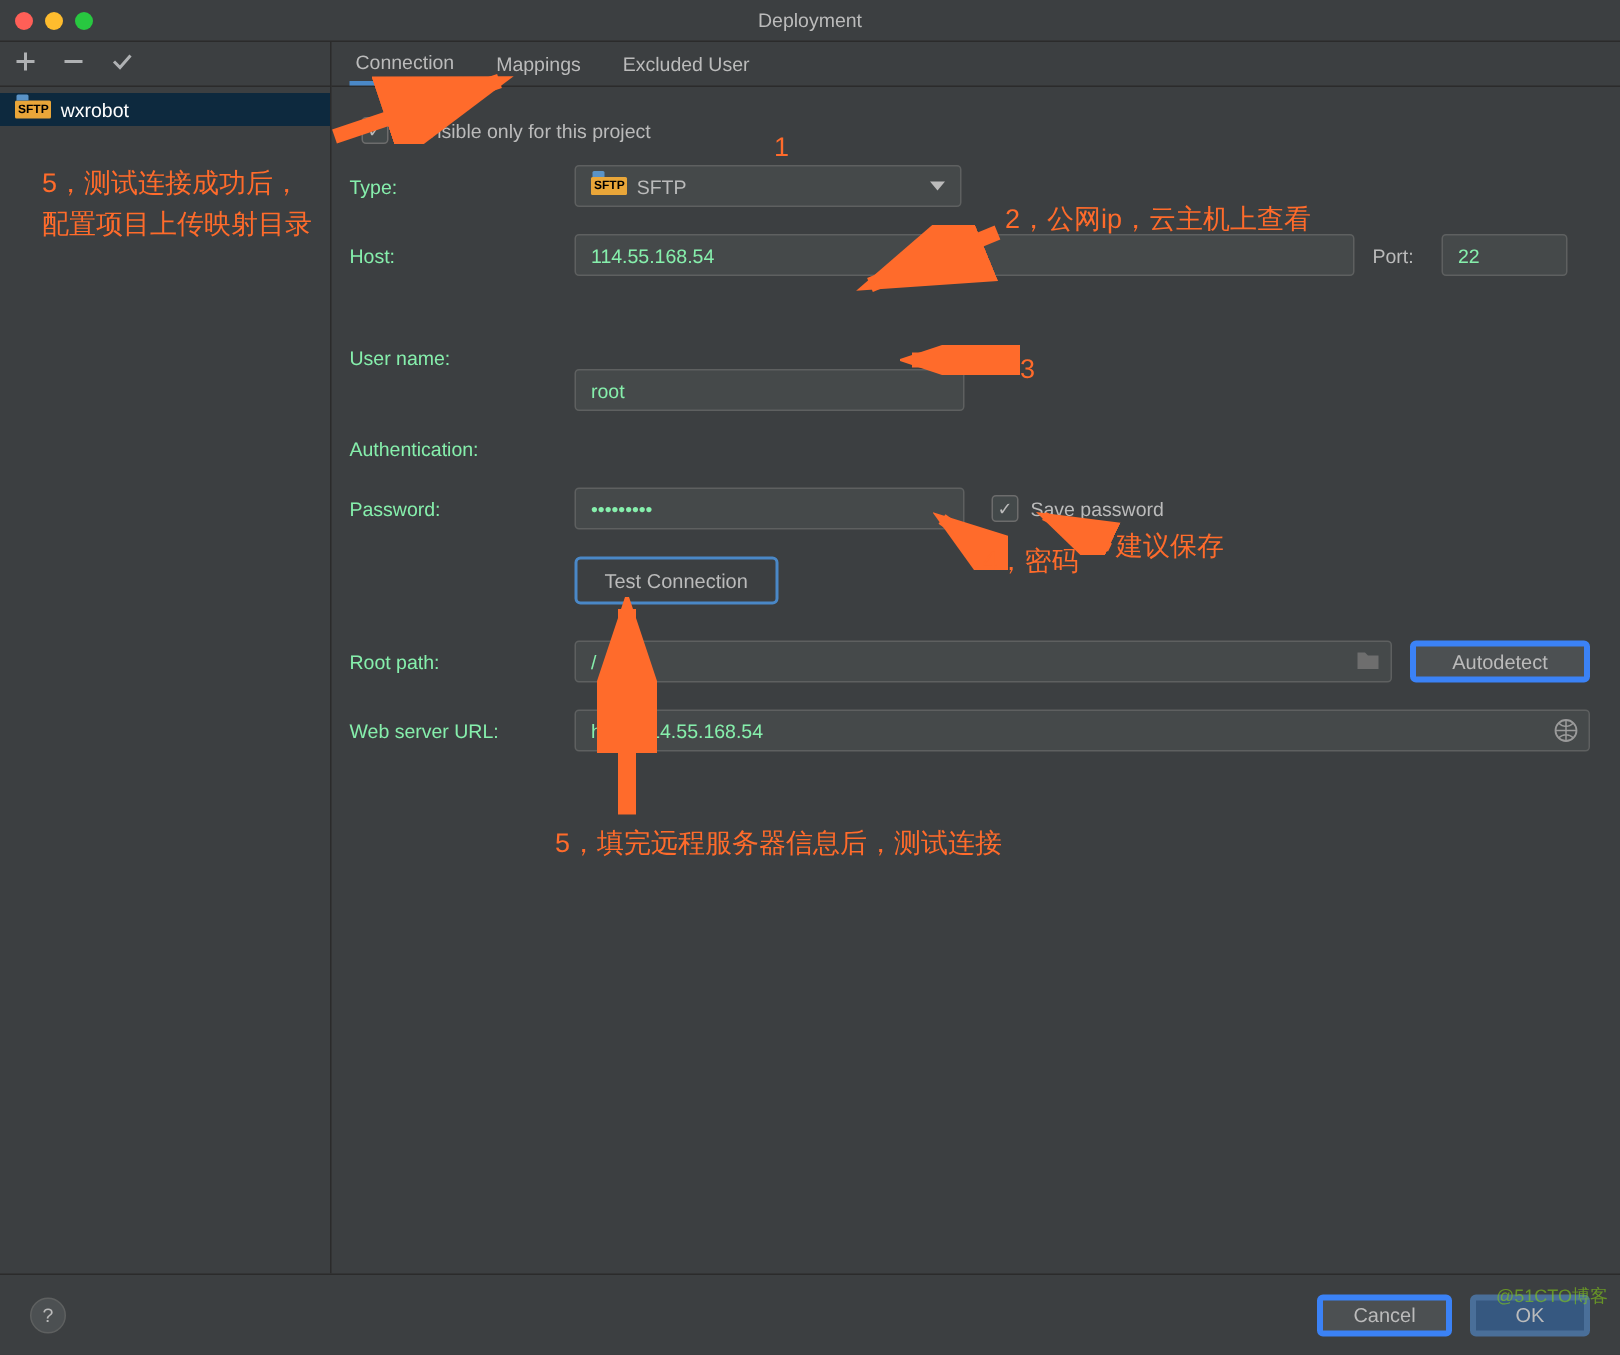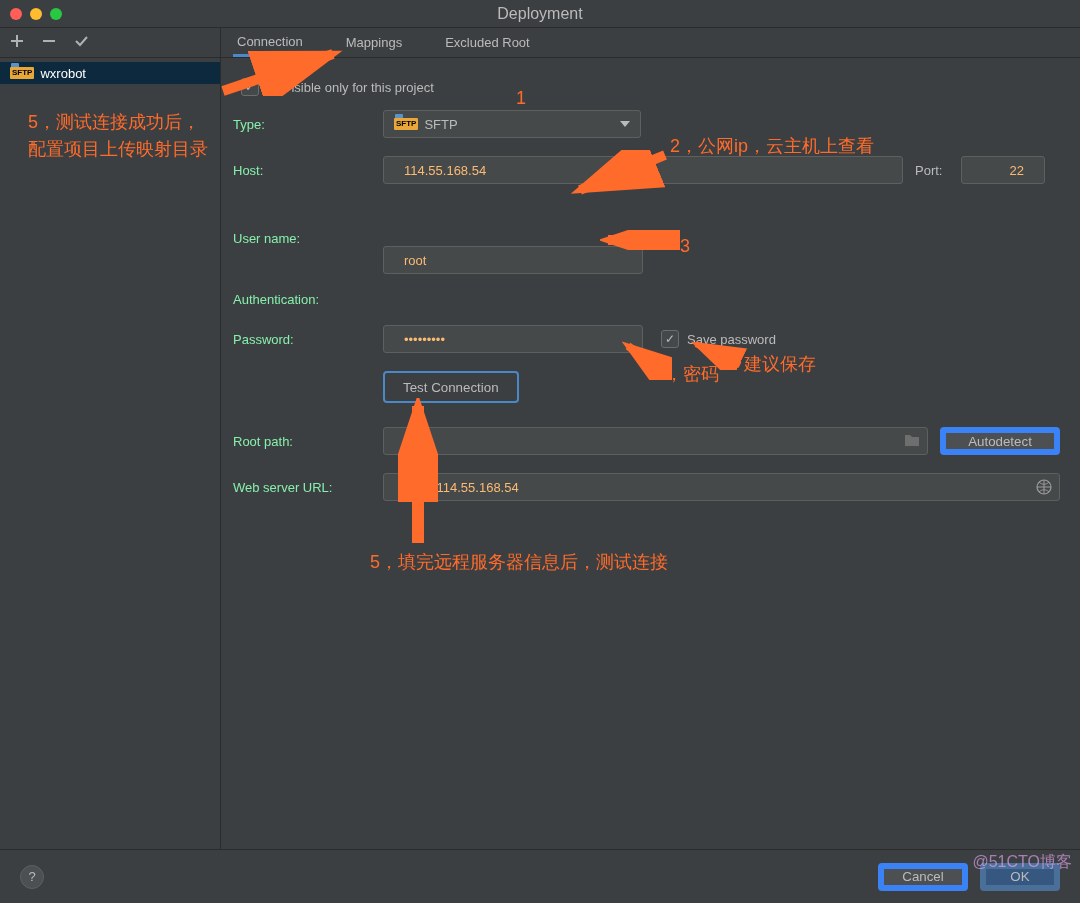--- a/index.html
+++ b/index.html
@@ -8,7 +8,7 @@
   .traffic { position: absolute; left: 10px; top: 8px; display: flex; gap: 8px; }
   .tdot { width: 12px; height: 12px; border-radius: 50%; }
   .red { background: #ff5f57; } .yellow { background: #febc2e; } .green { background: #28c840; }
-  .title { color: #bbbbbb; font-size: 16px; }
+  .title { color: #bbbbbb; font-size: 13px; }
   .main { display: flex; height: 821px; }
   .sidebar { width: 221px; border-right: 1px solid #2b2b2b; display: flex; flex-direction: column; }
   .sb-tools { height: 30px; display: flex; align-items: center; gap: 18px; padding-left: 10px; border-bottom: 1px solid #2b2b2b; }

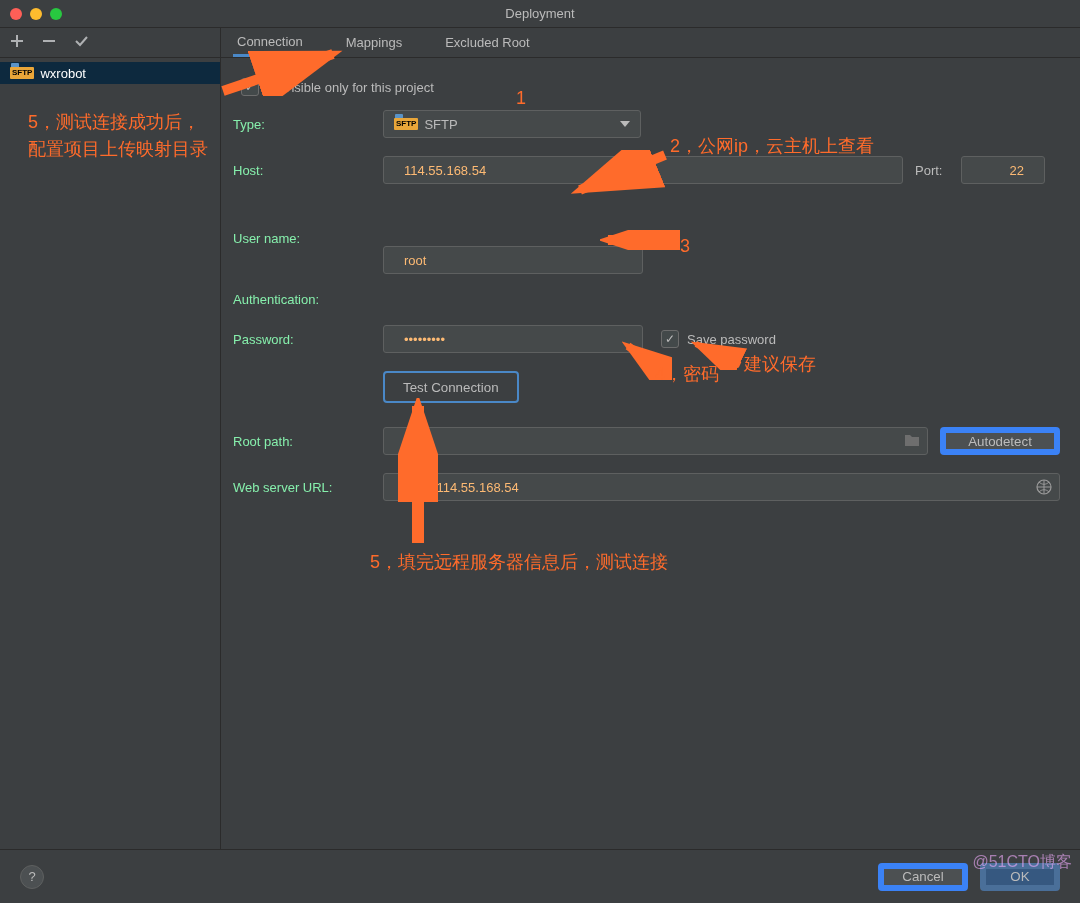--- a/index.html
+++ b/index.html
@@ -17,7 +17,7 @@
   .sftp-badge { background: #e9a639; color: #000; font-size: 8px; font-weight: bold; padding: 0 2px; border-radius: 1px; line-height: 12px; position: relative;}
   .sftp-badge::before { content:""; position:absolute; top:-4px; left:1px; width:8px; height:4px; background:#5a93c7; border-radius:1px 1px 0 0;}
   .content { flex: 1; display: flex; flex-direction: column; position: relative; }
-  .tabs { height: 30px; display: flex; align-items: center; padding-left: 12px; border-bottom: 1px solid #2b2b2b; gap: 35px; }
+  .tabs { height: 30px; display: flex; align-items: center; padding-left: 12px; border-bottom: 1px solid #2b2b2b; gap: 20px; }
   .tab { color: #bbbbbb; cursor: pointer; padding: 0 4px; height: 100%; display: flex; align-items: center; }
   .tab.active { border-bottom: 3px solid #4a88c7; }
   .form { padding: 20px 20px 0 12px; position: relative; }

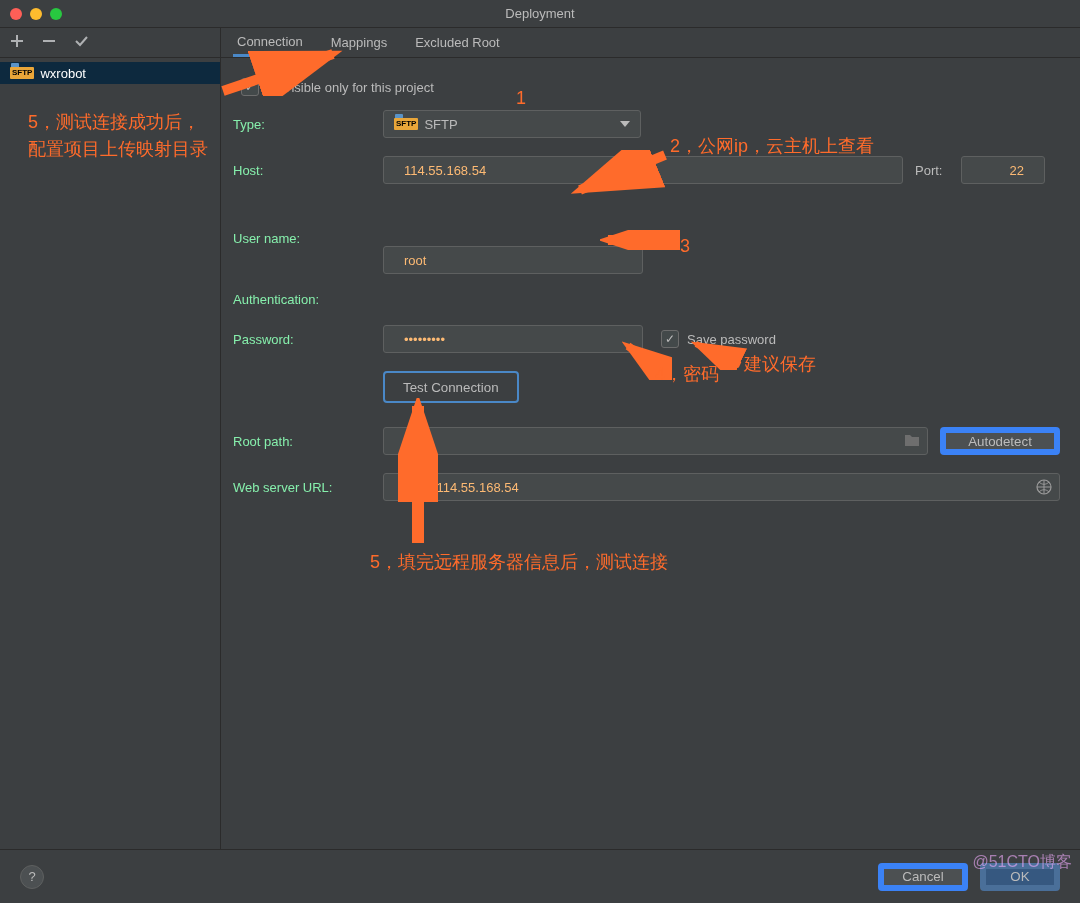--- a/index.html
+++ b/index.html
@@ -92,7 +92,7 @@
     <div class="tabs">
       <div class="tab active">Connection</div>
       <div class="tab">Mappings</div>
-      <div class="tab">Excluded Root</div>
+      <div class="tab">Excluded User</div>
     </div>
 
     <div class="form">

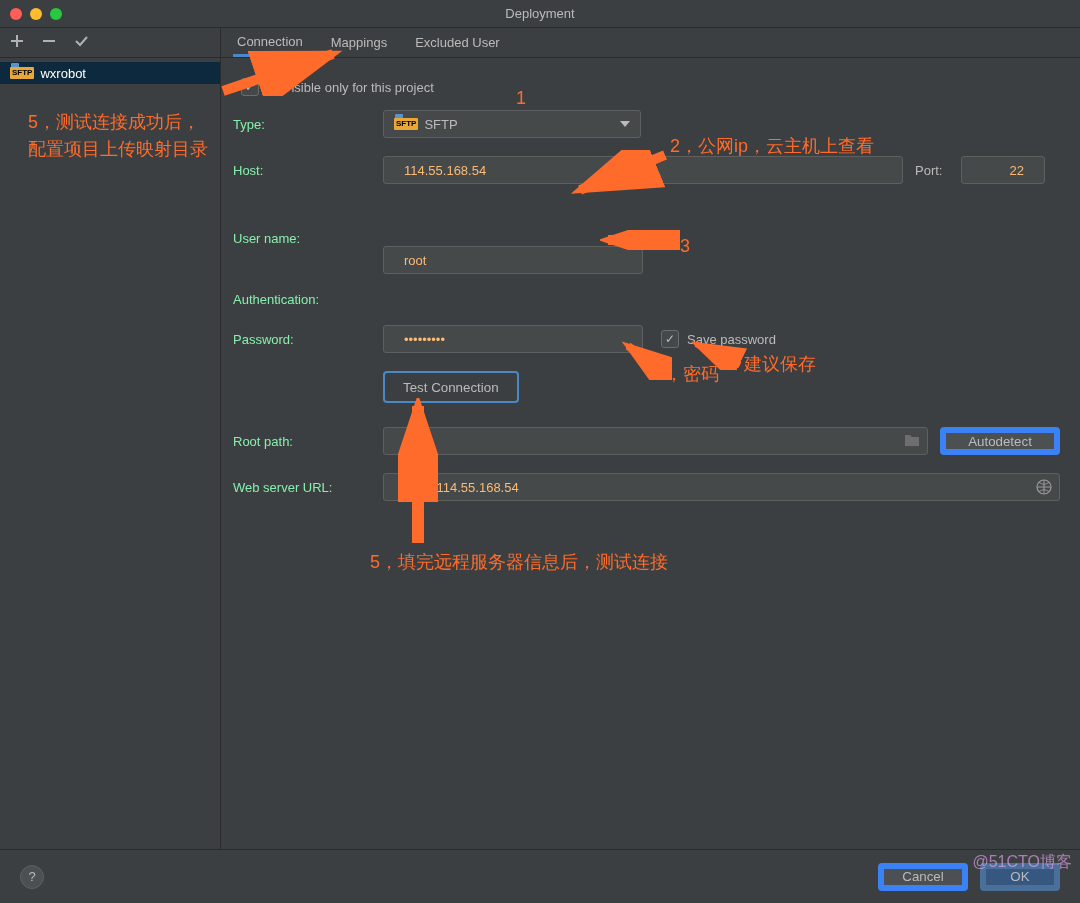--- a/index.html
+++ b/index.html
@@ -31,7 +31,7 @@
   .sel-auth { width: 390px; }
   .tri { width: 0; height: 0; border-left: 5px solid transparent; border-right: 5px solid transparent; border-top: 6px solid #bbbbbb; }
   .tri-r { width: 0; height: 0; border-top: 5px solid transparent; border-bottom: 5px solid transparent; border-left: 6px solid #bbbbbb; display:inline-block; margin-right:8px;}
-  input.txt { background: #45494a; border: 1px solid #5e6060; border-radius: 3px; height: 28px; color: #fdba74; padding: 0 20px; font-size: 13px; outline: none; }
+  input.txt { background: #45494a; border: 1px solid #5e6060; border-radius: 3px; height: 28px; color: #86efac; padding: 0 10px; font-size: 13px; outline: none; }
   .host-in { width: 520px; }
   .port-lbl { margin-left: 12px; width: 46px;}
   .port-in { width: 84px; text-align: right; }

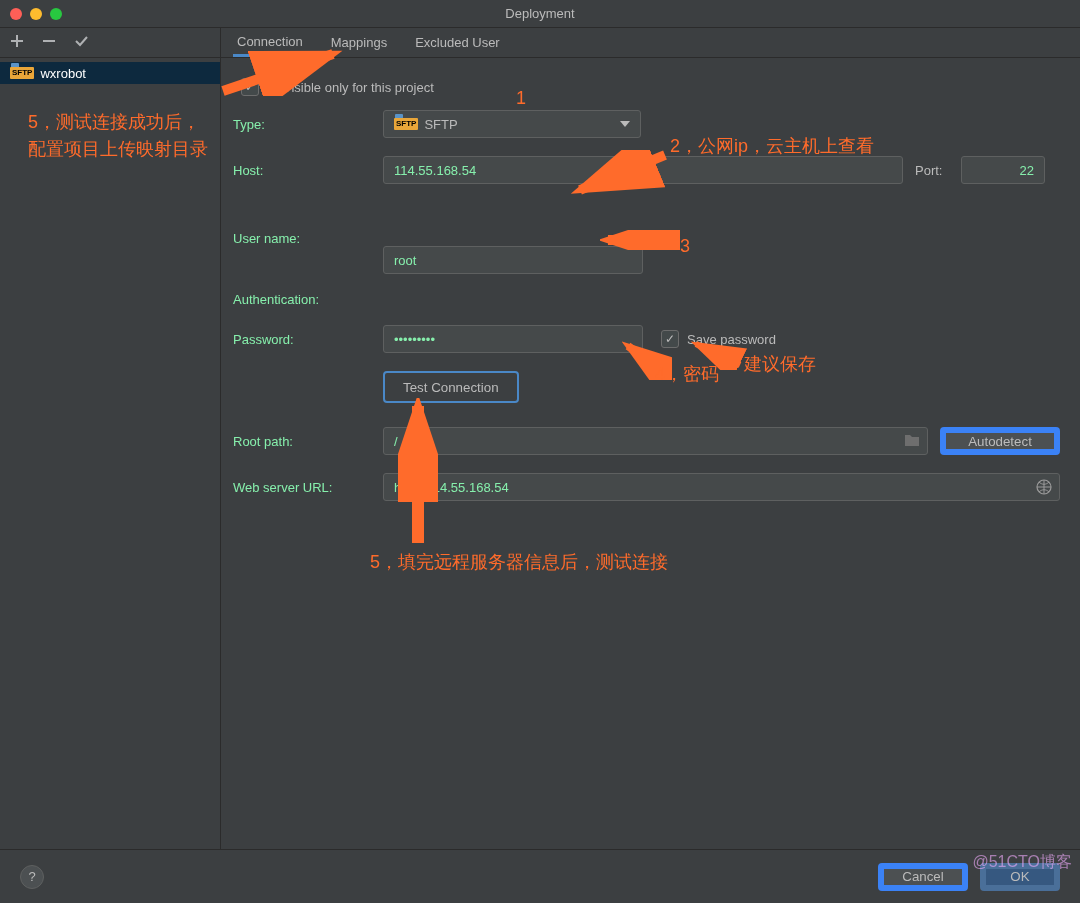--- a/index.html
+++ b/index.html
@@ -34,7 +34,7 @@
   input.txt { background: #45494a; border: 1px solid #5e6060; border-radius: 3px; height: 28px; color: #86efac; padding: 0 10px; font-size: 13px; outline: none; }
   .host-in { width: 520px; }
   .port-lbl { margin-left: 12px; width: 46px;}
-  .port-in { width: 84px; text-align: right; }
+  .port-in { width: 84px; }
   .user-in { width: 260px; margin-top: 44px; }
   .pass-in { width: 260px; }
   .root-wrap { position: relative; flex: 1; display: flex; }

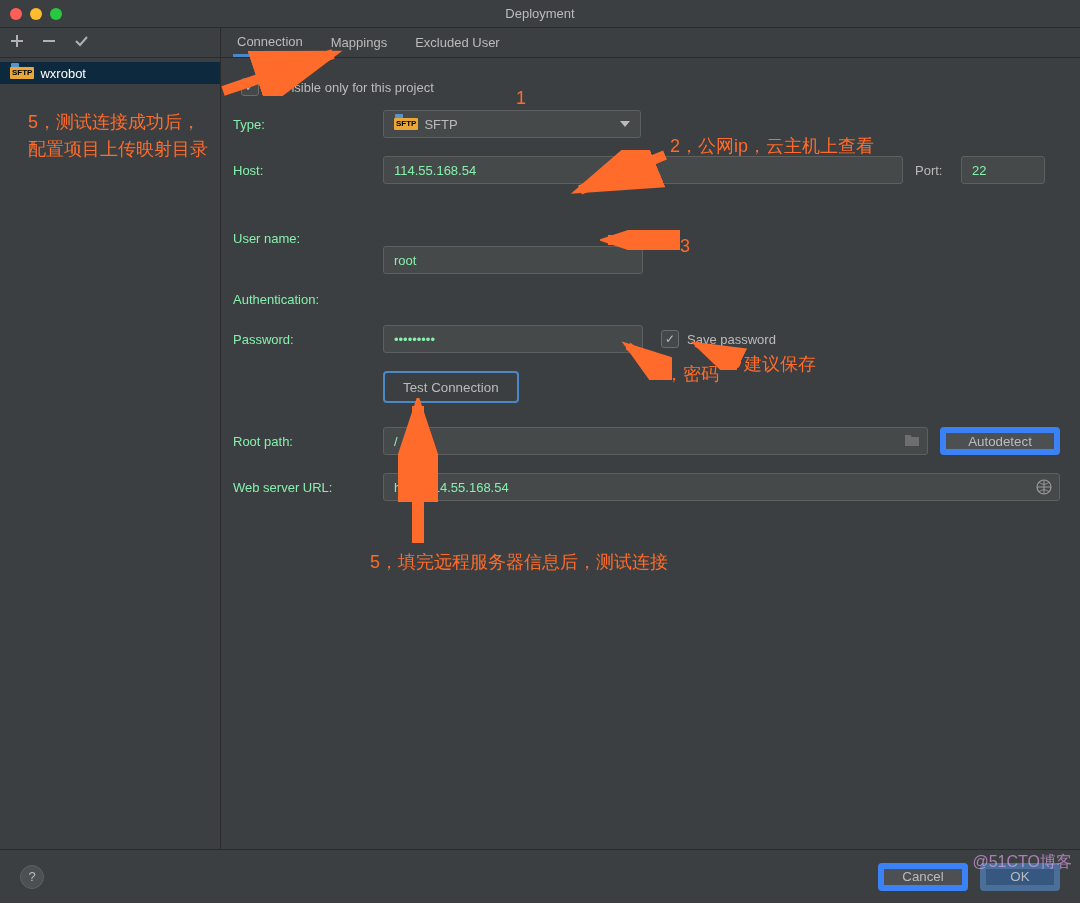--- a/index.html
+++ b/index.html
@@ -43,7 +43,7 @@
   .url-in { flex:1; }
   .url-wrap { position:relative; flex:1; display:flex;}
   .globe-icon { position:absolute; right:8px; top:6px; }
-  .btn { background: #4c5052; border: 6px solid #3b82f6; border-radius: 4px; height: 28px; padding: 0 14px; color: #bbbbbb; cursor: pointer; display:inline-flex; align-items:center; justify-content:center;}
+  .btn { background: #4c5052; border: 4px solid #3b82f6; border-radius: 4px; height: 28px; padding: 0 14px; color: #bbbbbb; cursor: pointer; display:inline-flex; align-items:center; justify-content:center;}
   .btn.test { border: 2px solid #4a88c7; background: #3c3f41; height:32px; padding:0 18px;}
   .btn.auto { margin-left: 12px; width: 120px;}
   .adv { margin-top: 18px; padding-left: 10px; cursor:pointer; display:flex; align-items:center;}

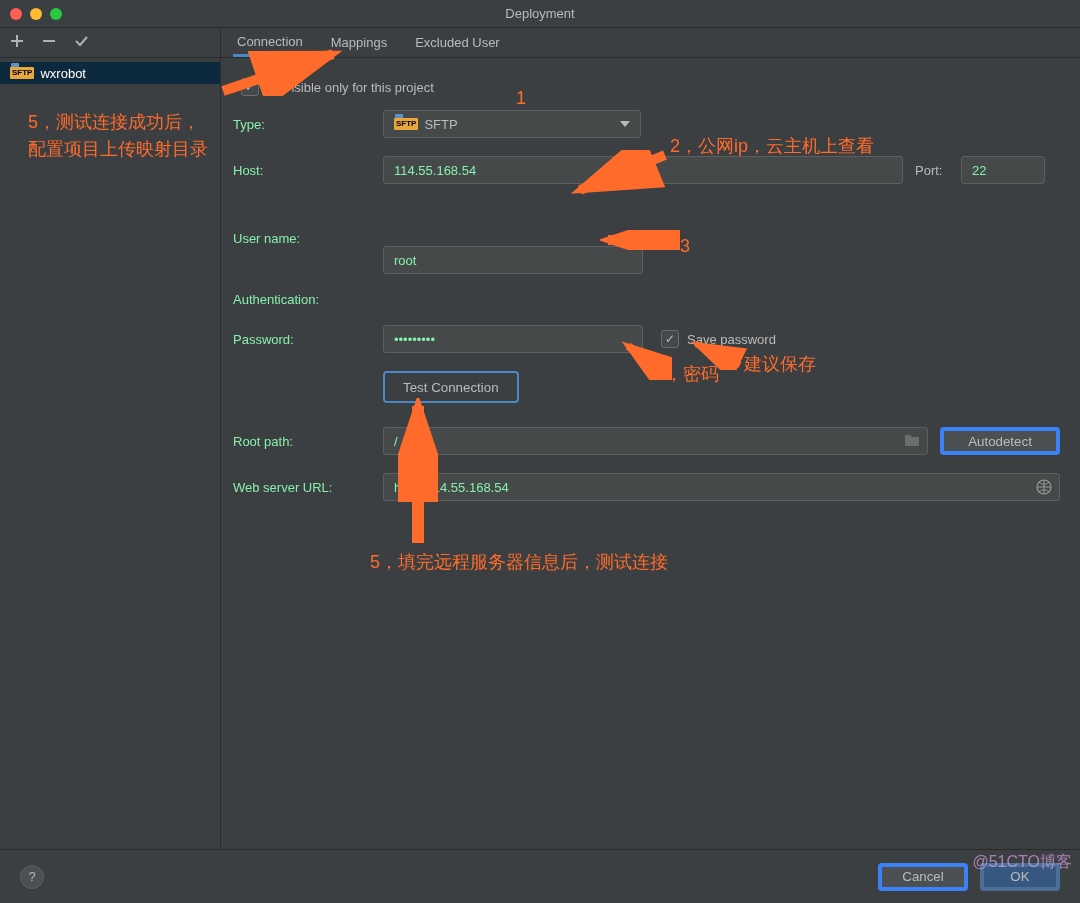--- a/index.html
+++ b/index.html
@@ -54,7 +54,7 @@
   .btn.cancel { width: 90px;}
   .ann { position: absolute; color: #ff6b2b; font-size: 18px; font-weight: 500; white-space: nowrap; pointer-events:none; z-index:10;}
   .arrow { position: absolute; z-index:9; pointer-events:none;}
-  .watermark { position:absolute; right:8px; bottom:30px; color:#f0abfc; font-size:16px; opacity:.6;}
+  .watermark { position:absolute; right:8px; bottom:30px; color:#84cc16; font-size:12px; opacity:.6;}
 </style>
 </head>
 <body>

